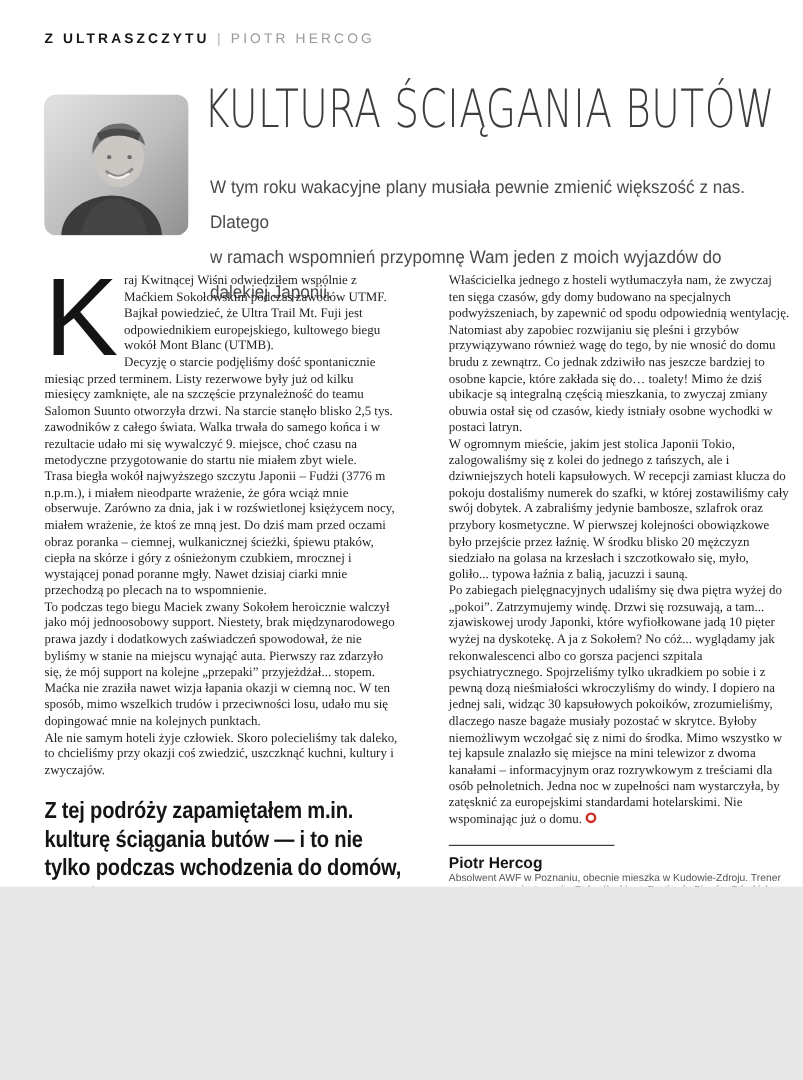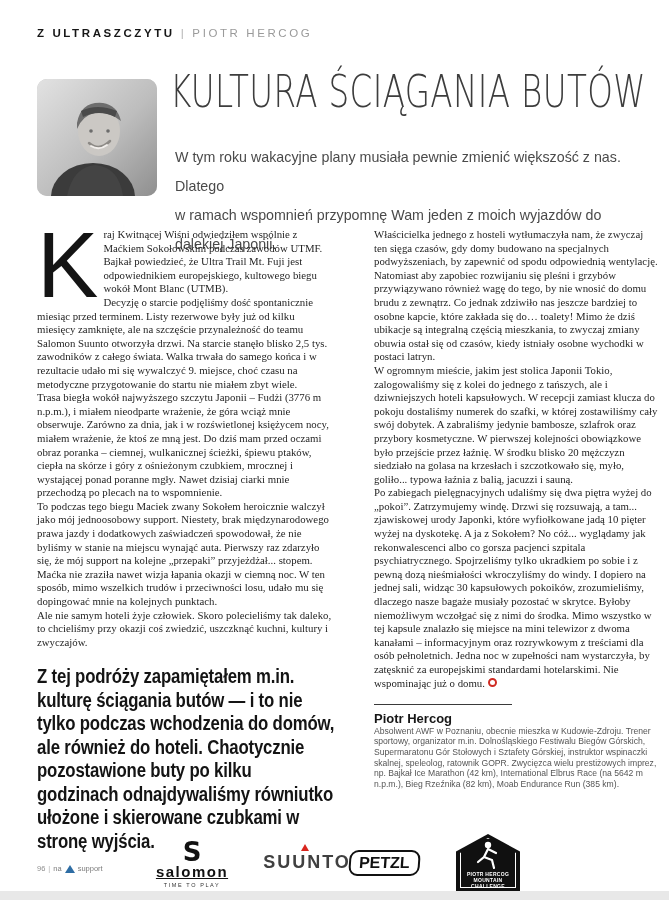--- a/index.html
+++ b/index.html
@@ -4,7 +4,7 @@
 <style>
   html,body{margin:0;padding:0;background:#e8e8e8;}
   #page{
-    position:relative;width:669px;height:891px;background:#ffffff;
+    position:relative;width:669px;height:739px;background:#ffffff;
     font-family:"Liberation Serif", serif;color:#1e1e1e;overflow:hidden;
     margin:0 auto;
   }

